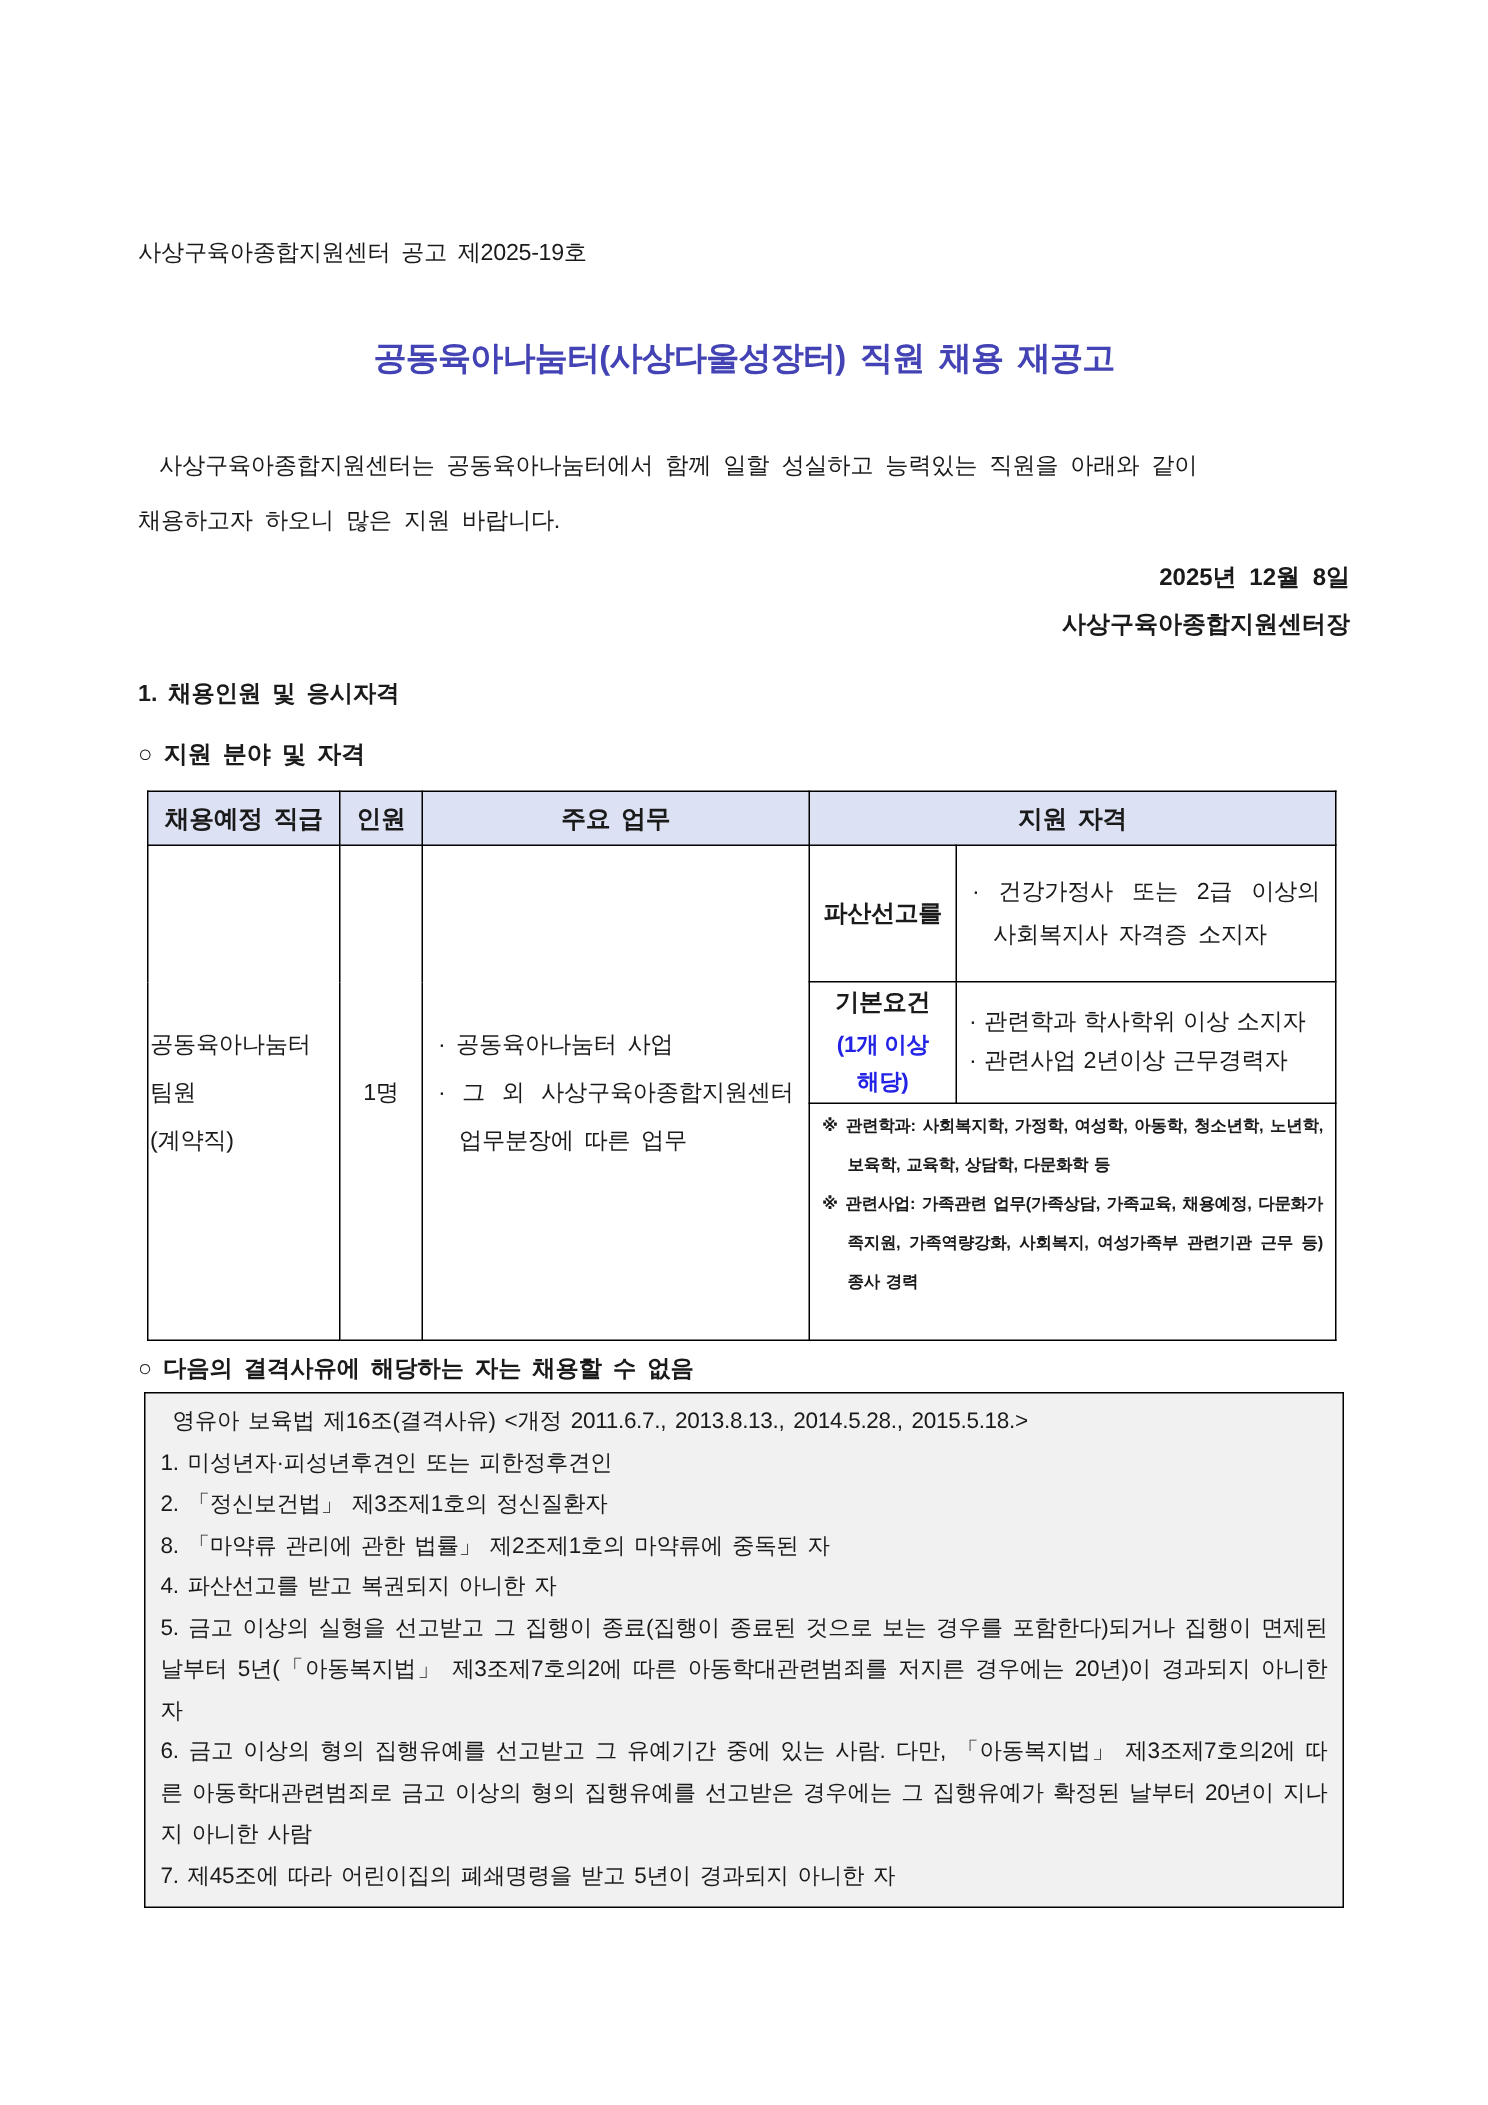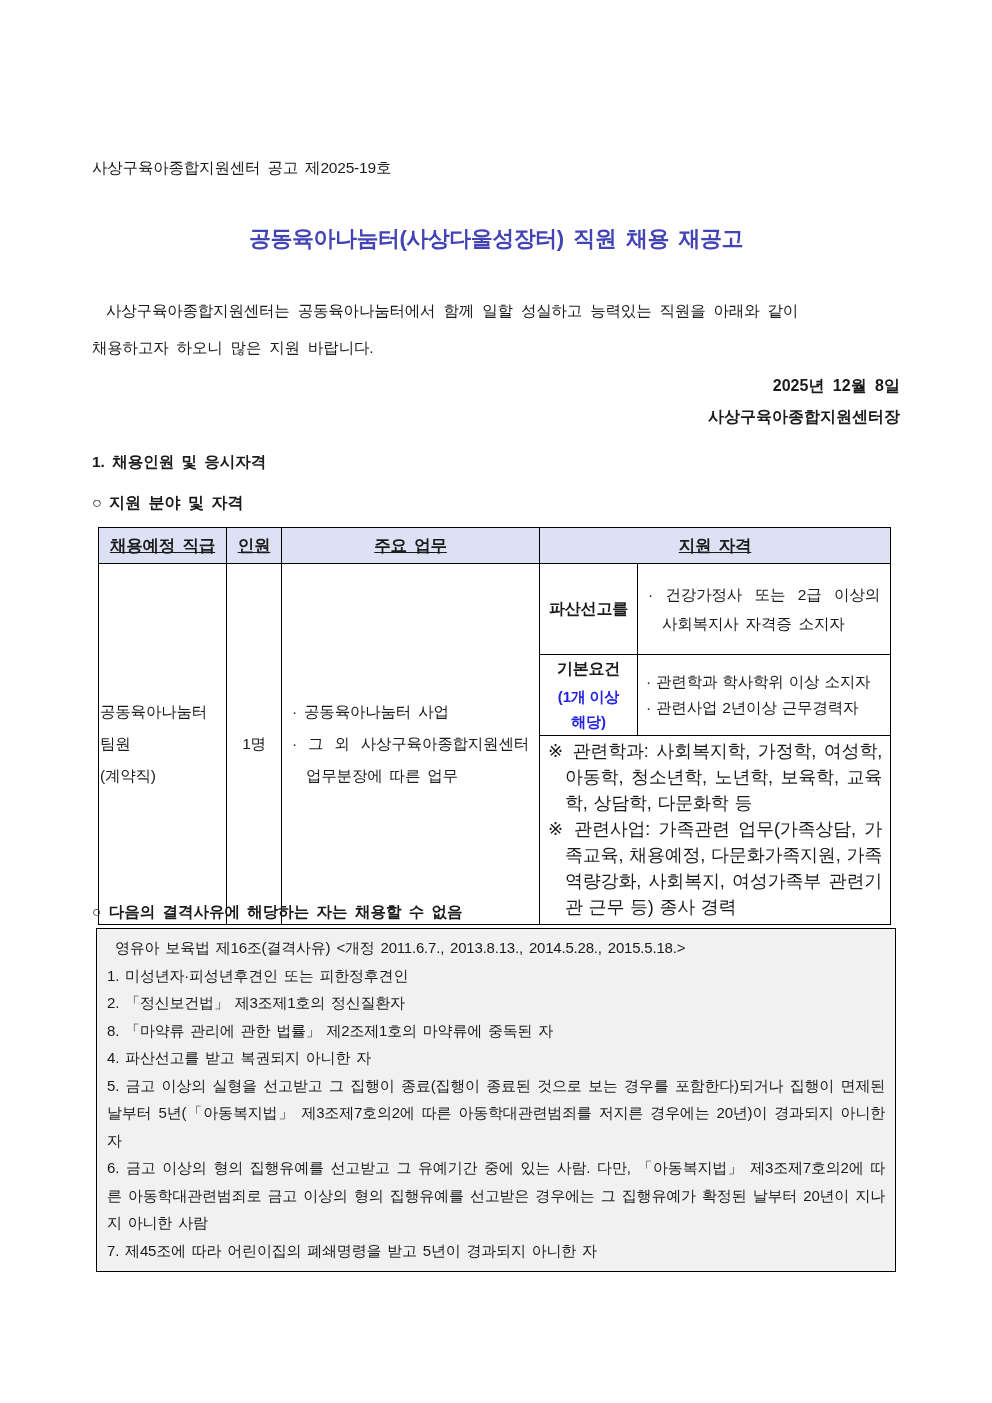--- a/index.html
+++ b/index.html
@@ -55,7 +55,7 @@
   table.recruit { border: 1.5px solid #000; }
   table.recruit th {
     height: 36px; background: var(--table-header-bg);
-    font-size: 16.5px; font-weight: bold; text-align: center; word-spacing: 3px; text-decoration: underline;
+    font-size: 16.5px; font-weight: bold; text-align: center; word-spacing: 3px;
   }
   td.cell-position { text-align: left; line-height: 32px; vertical-align: middle; }
   td.cell-headcount { text-align: center; vertical-align: middle; }

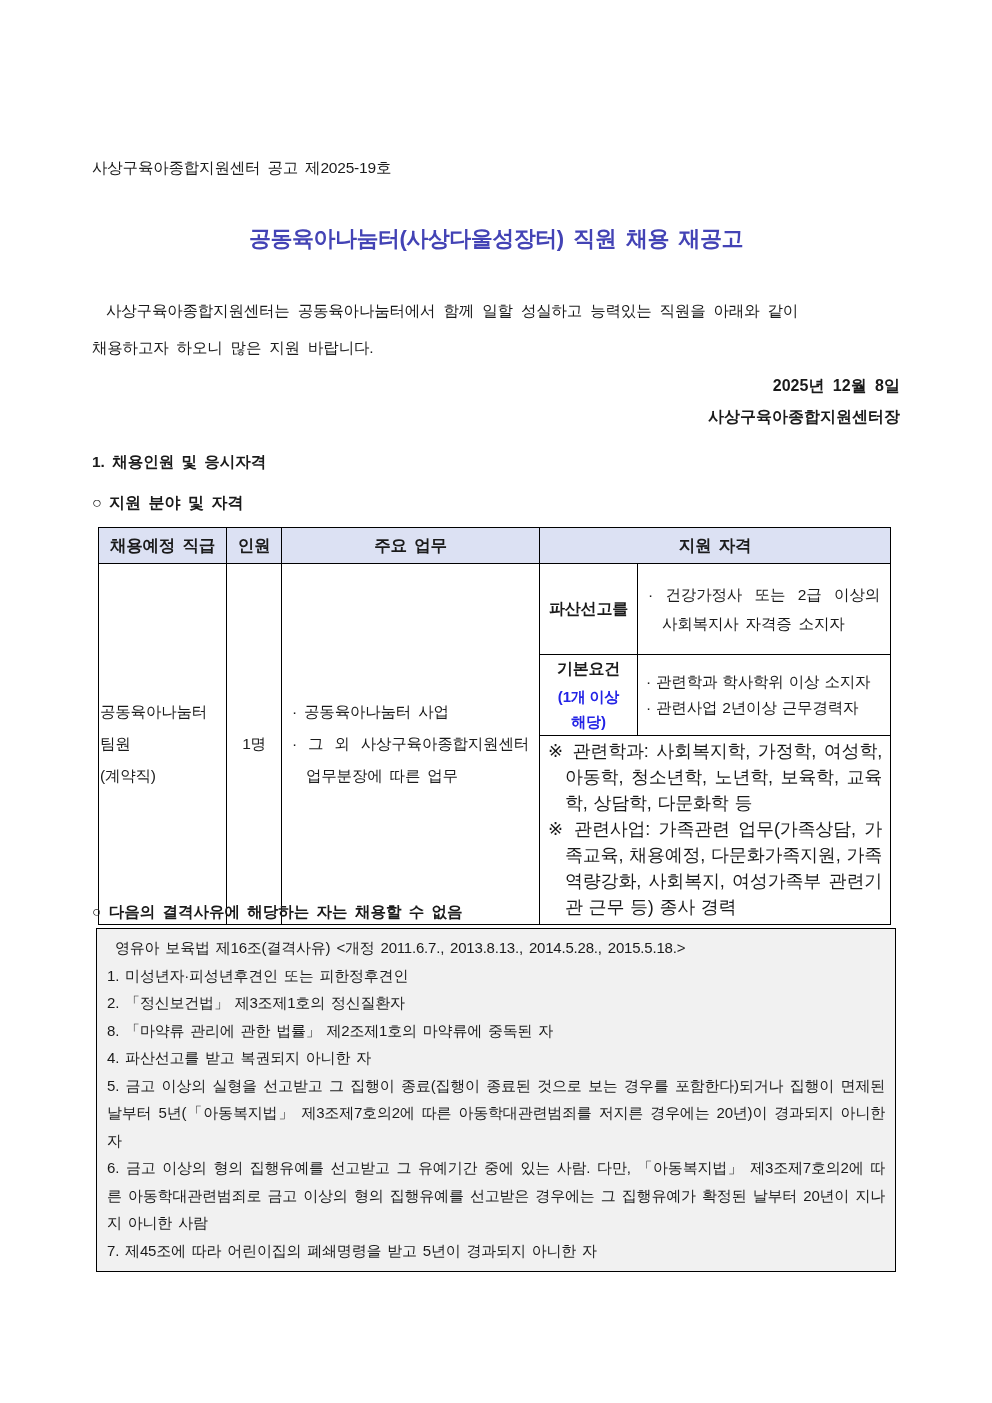--- a/index.html
+++ b/index.html
@@ -84,8 +84,8 @@
     padding: 2px 8px; line-height: 26.5px; vertical-align: middle; word-spacing: 1px;
   }
   td.cell-remarks {
-    height: 158px; padding: 2px 8px 4px; font-size: 18px;
-    line-height: 26px; text-align: justify; vertical-align: top; word-spacing: 1px;
+    height: 158px; padding: 2px 8px 4px; font-size: 11px;
+    line-height: 26px; text-align: justify; vertical-align: top; word-spacing: 1px; font-weight: bold;
   }
   .remark { padding-left: 17px; text-indent: -17px; }
 

